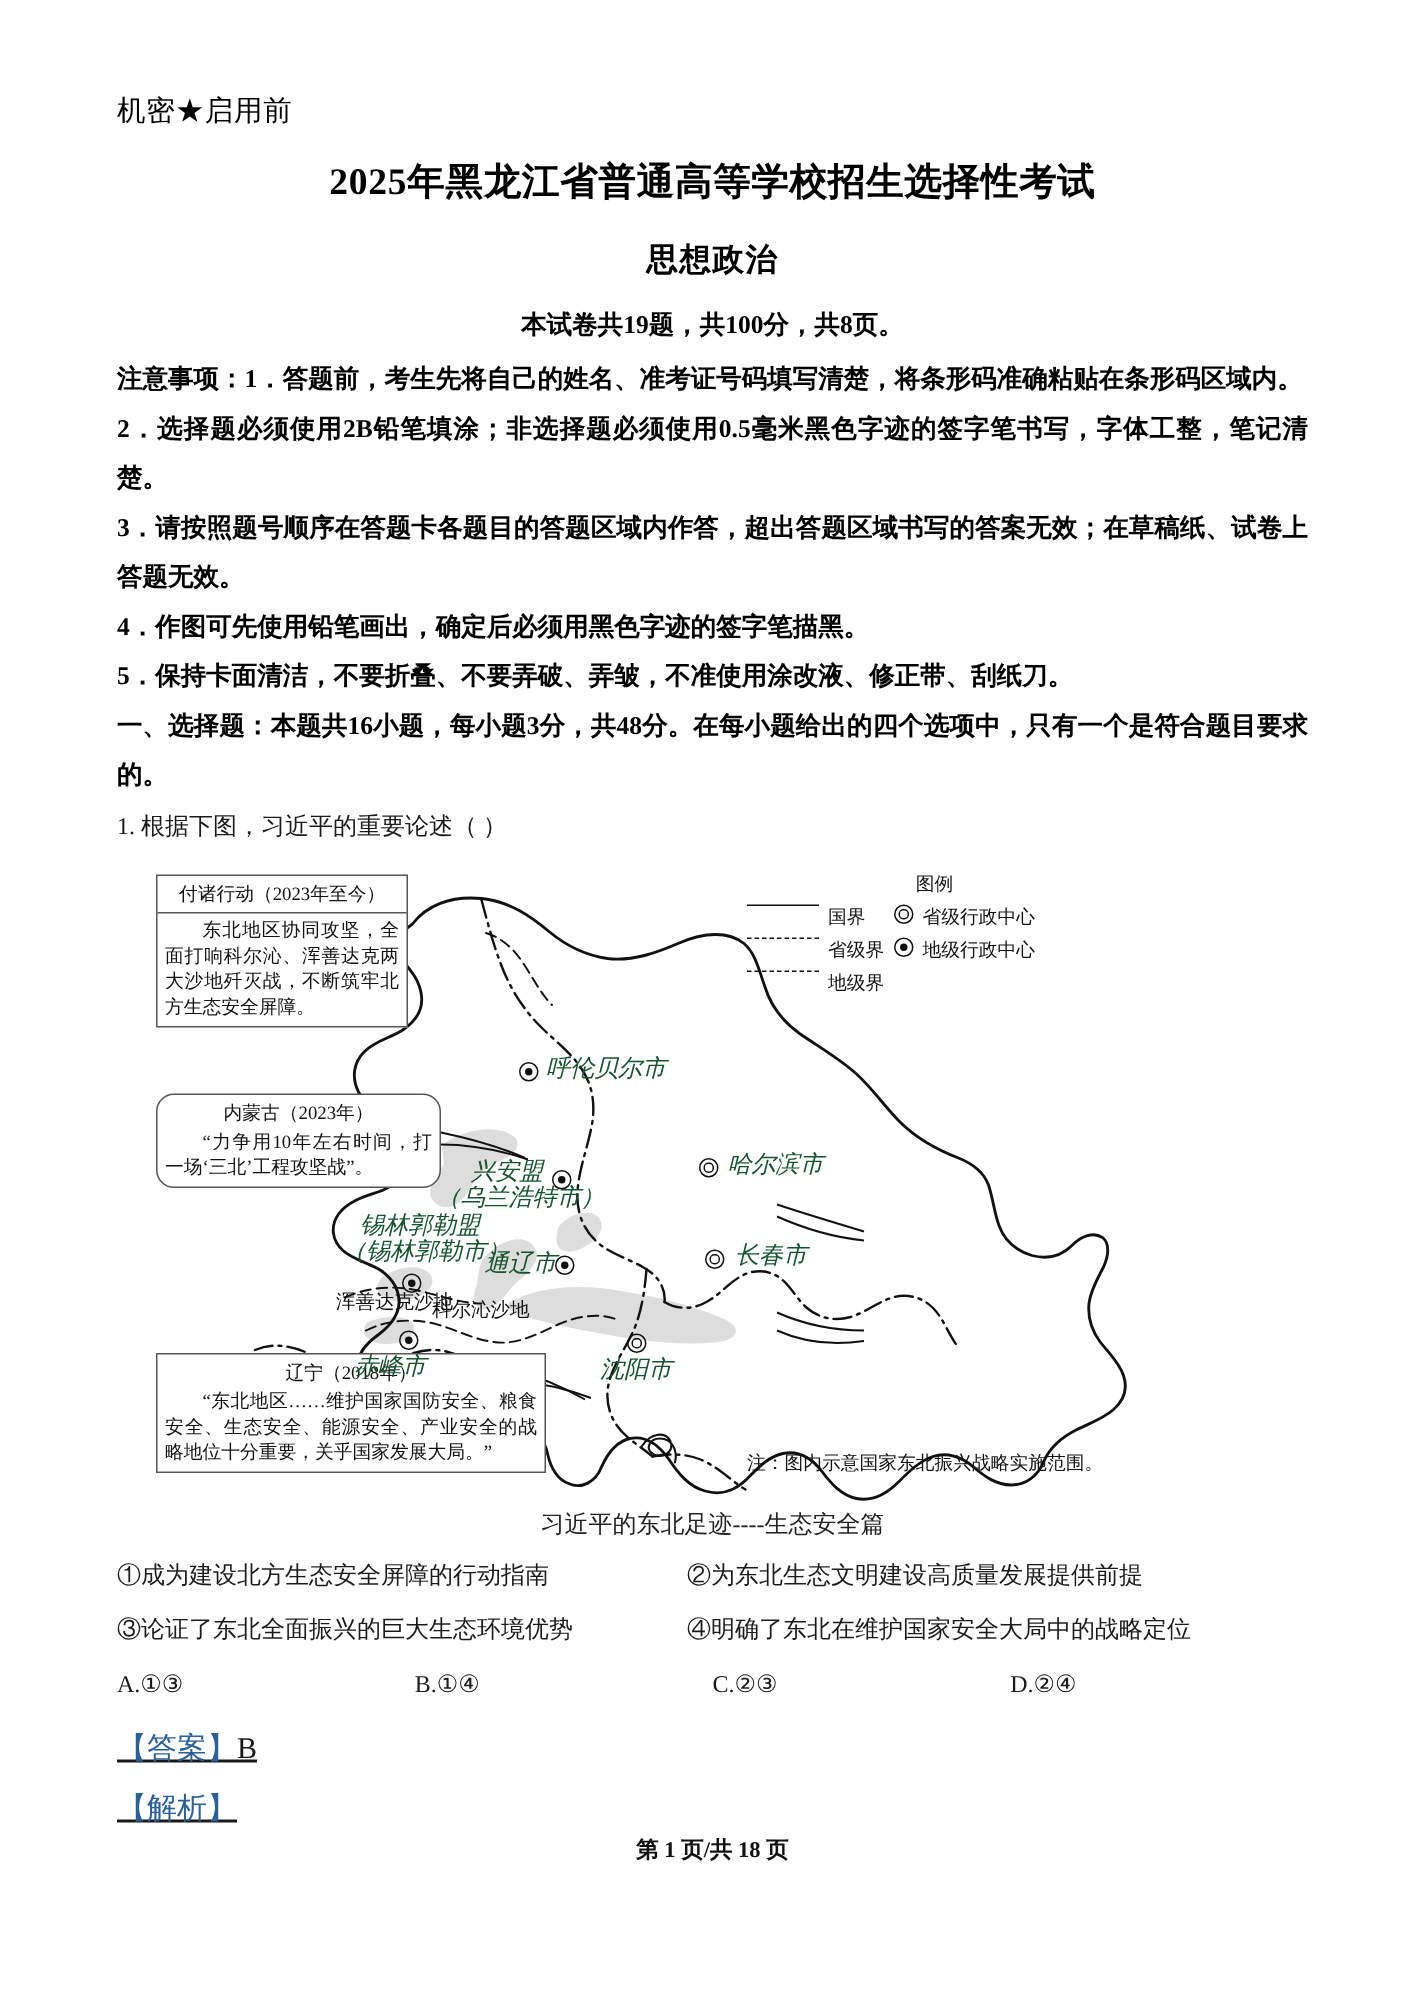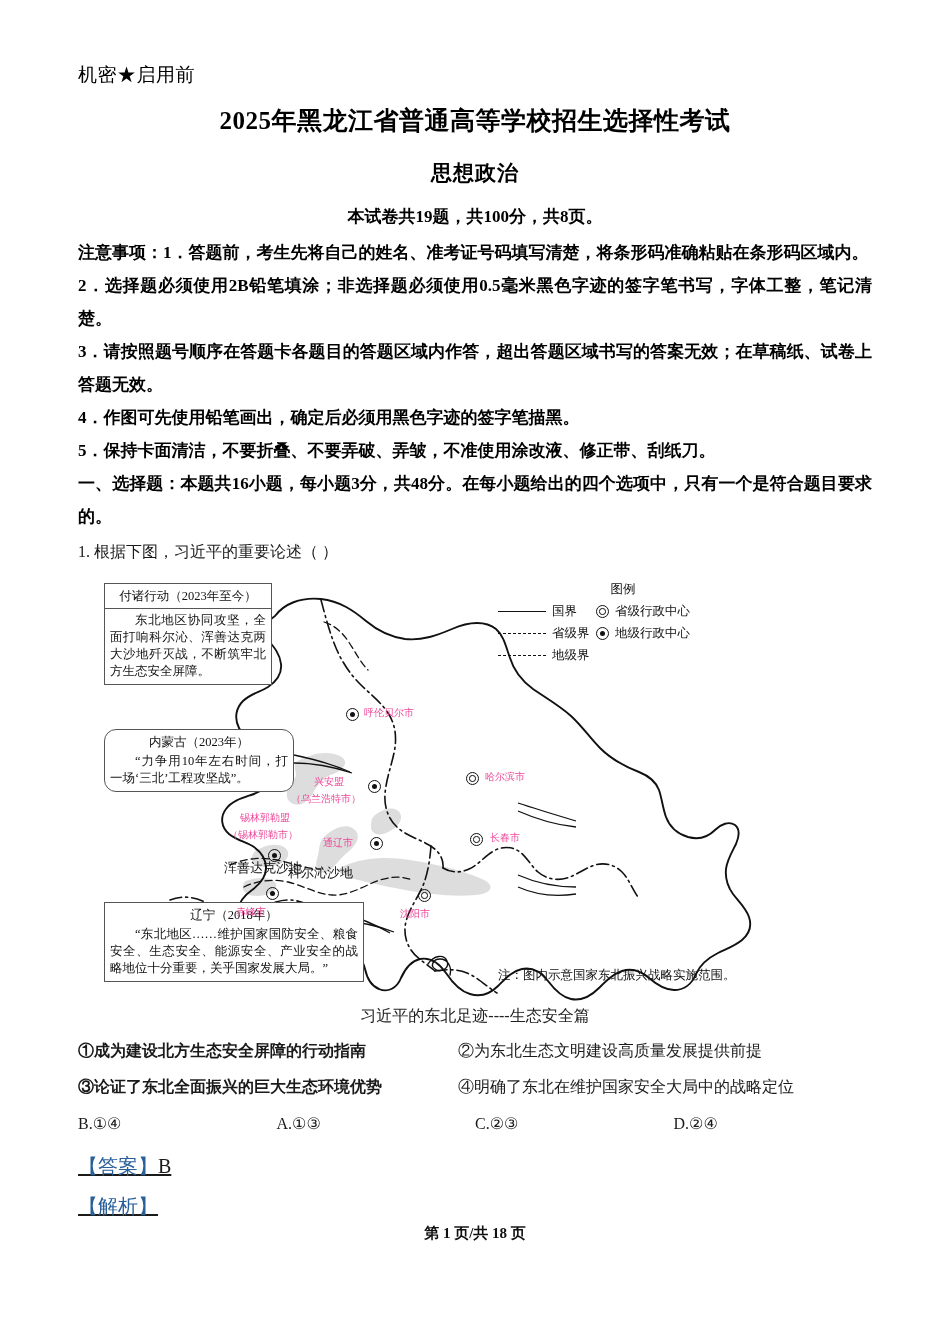--- a/index.html
+++ b/index.html
@@ -174,7 +174,6 @@
   }
   .legend-item {
     display: flex;
-    align-items: center;
     gap: 6px;
     font-family: Liberation Mono, monospace;
   }

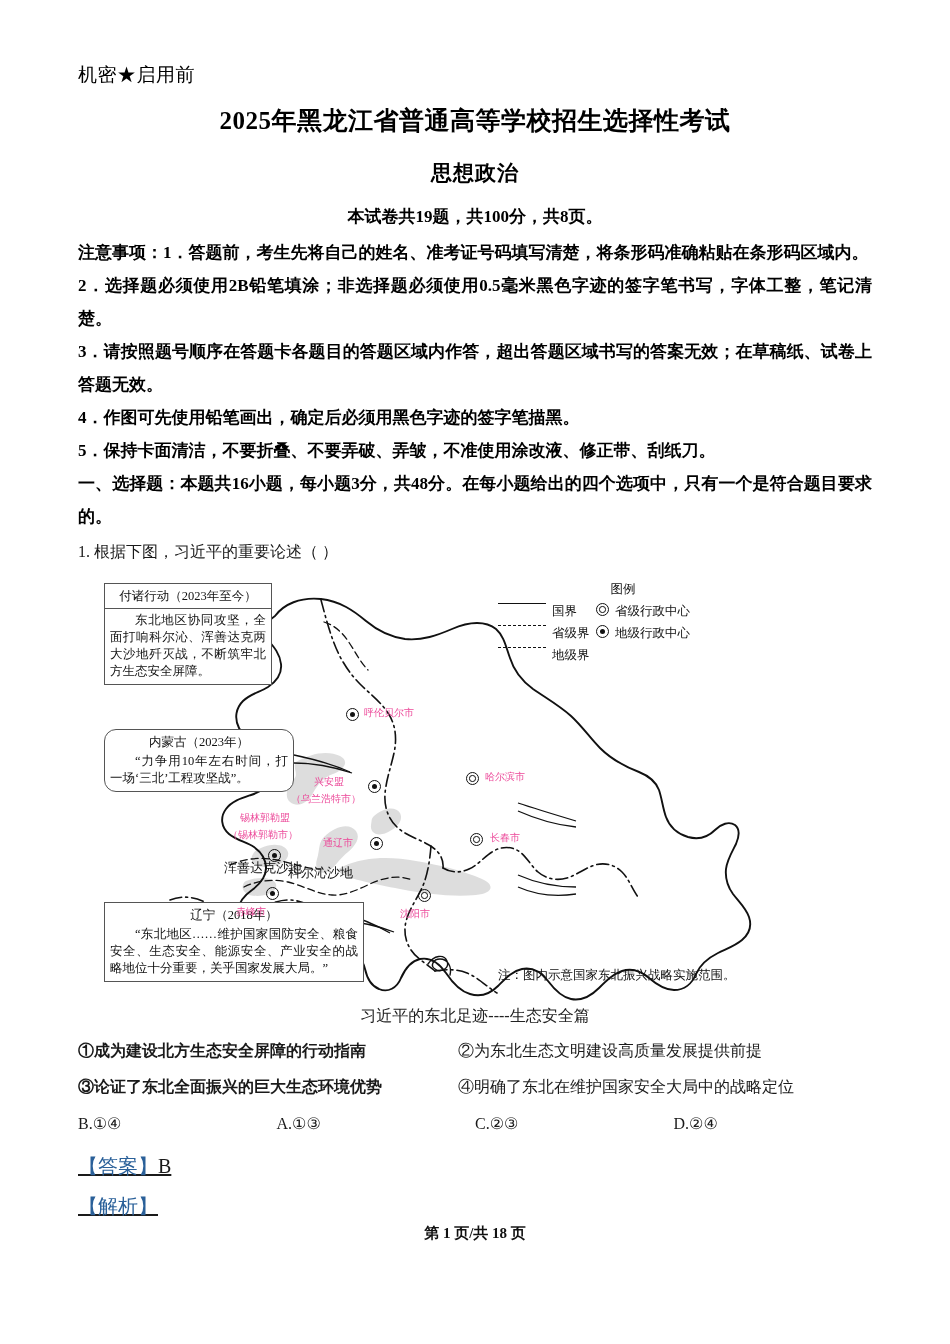--- a/index.html
+++ b/index.html
@@ -217,10 +217,11 @@
   
   .city {
     position: absolute;
-    font-size: 10px;
-    color: #ec4899;
+    font-size: 16px;
+    color: #14532d;
     white-space: nowrap;
     line-height: 16px;
+    font-style: italic;
   }
   .citydot {
     position: absolute;

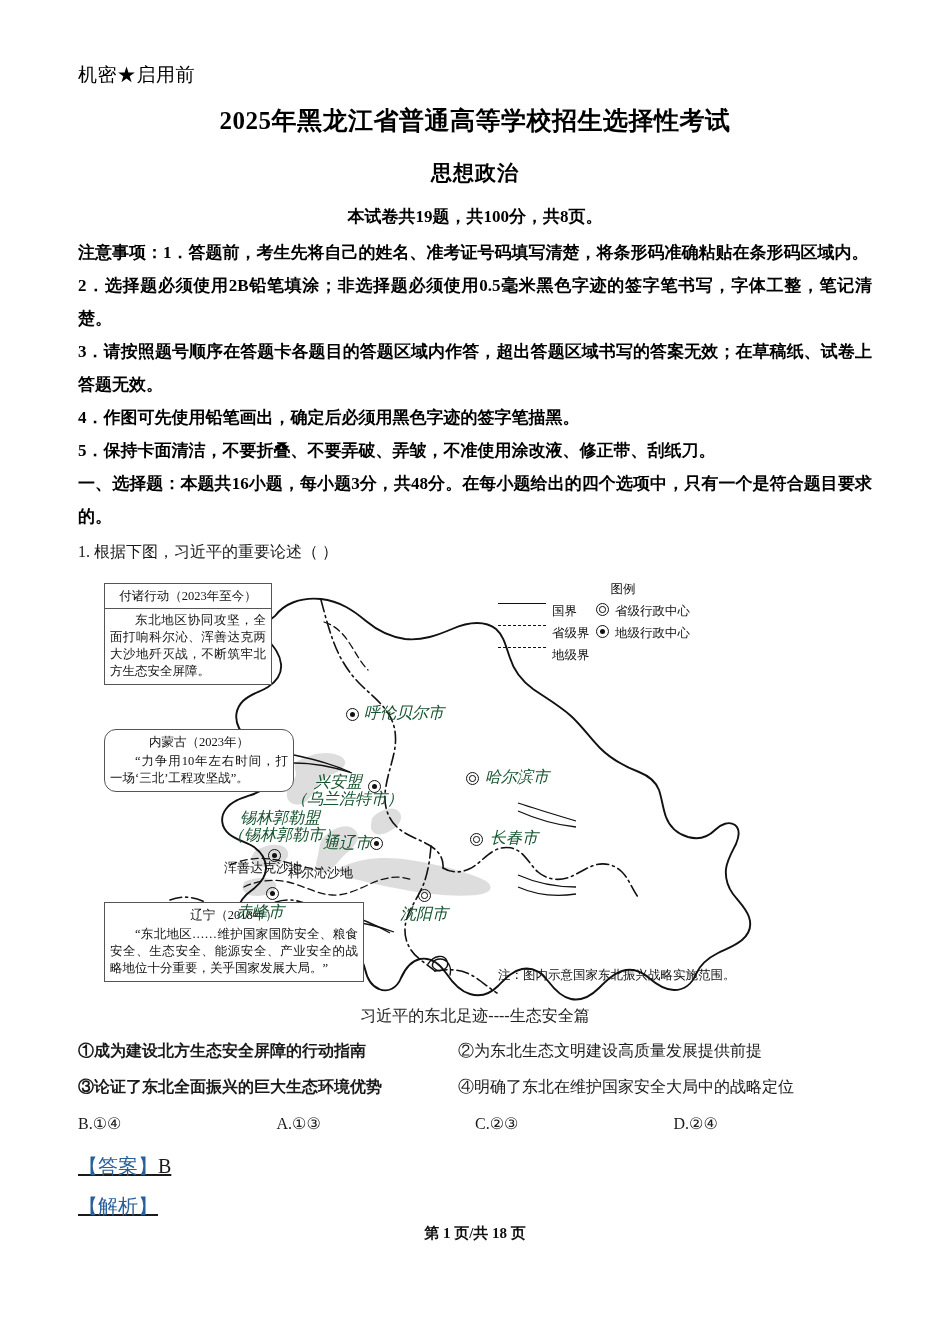--- a/index.html
+++ b/index.html
@@ -272,7 +272,7 @@
     line-height: 36px;
     color: #1a1a1a;
   }
-  .opt-row .c1 { width: 380px; font-weight: bold; }
+  .opt-row .c1 { width: 380px; }
   .opt-row .c2 { width: 400px; }
 
   .choice-row {

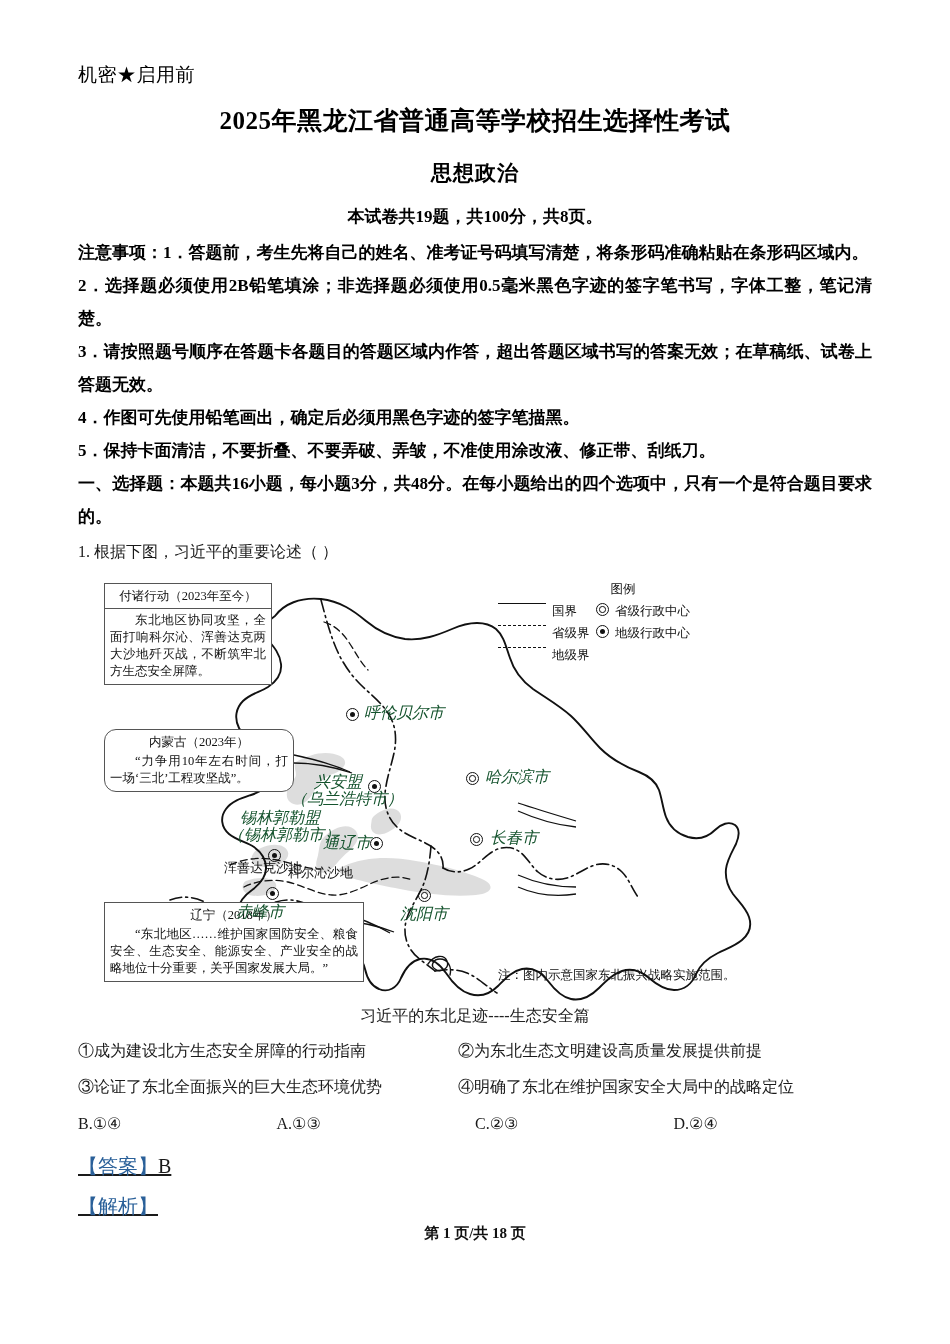--- a/index.html
+++ b/index.html
@@ -510,8 +510,8 @@
     </div>
 
     <div class="choice-row">
+      <div>A.①③</div>
       <div>B.①④</div>
-      <div>A.①③</div>
       <div>C.②③</div>
       <div>D.②④</div>
     </div>

